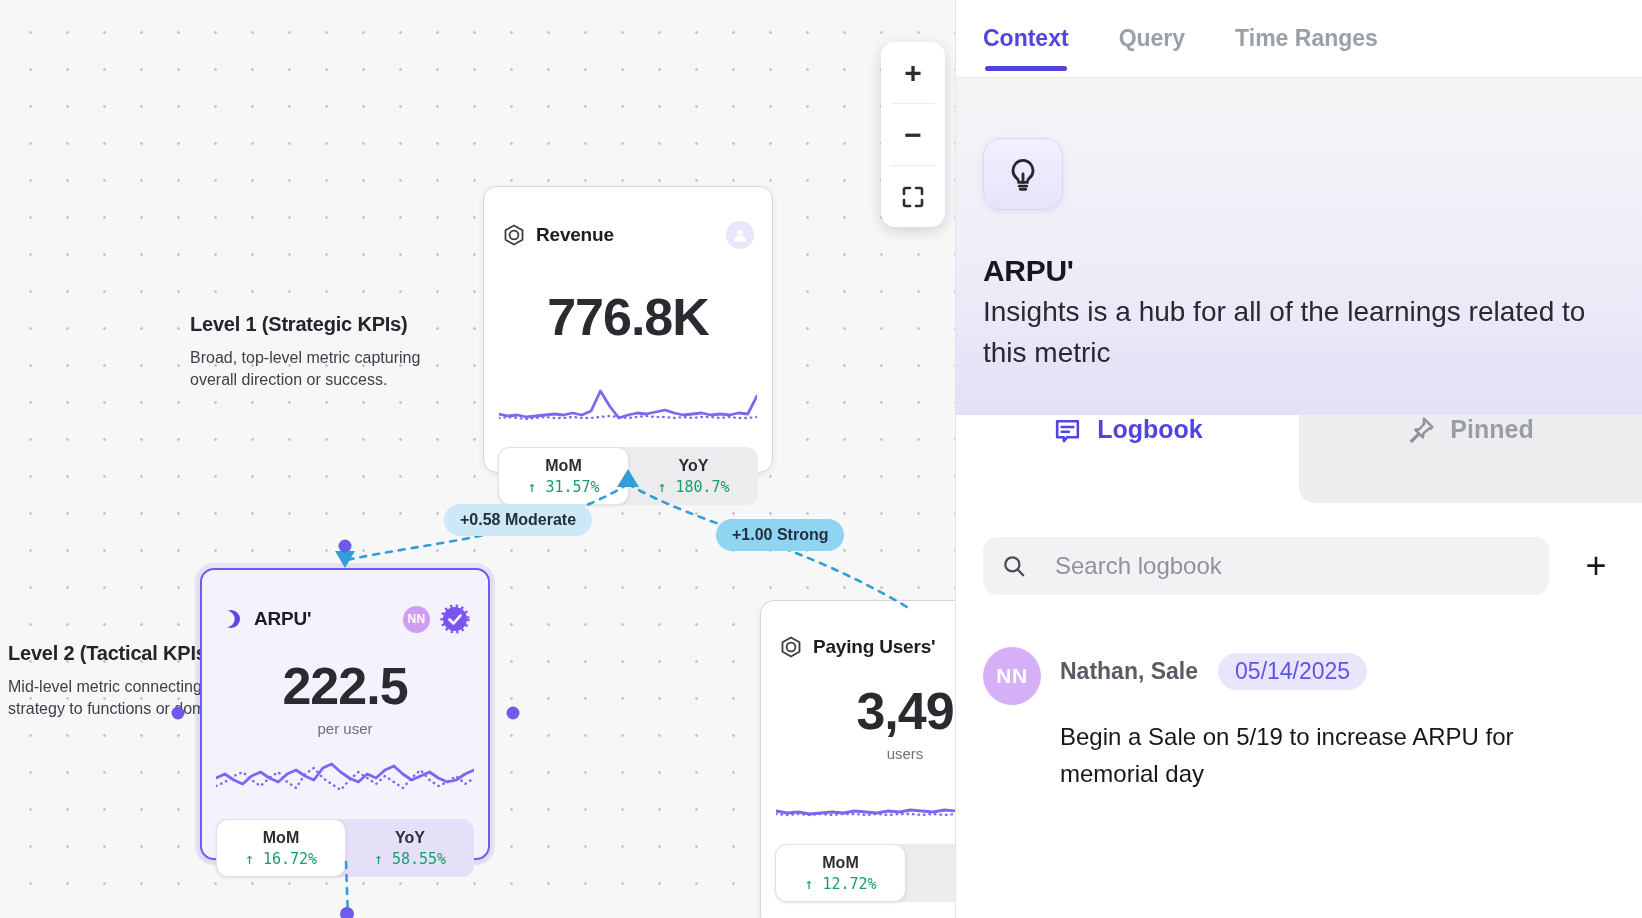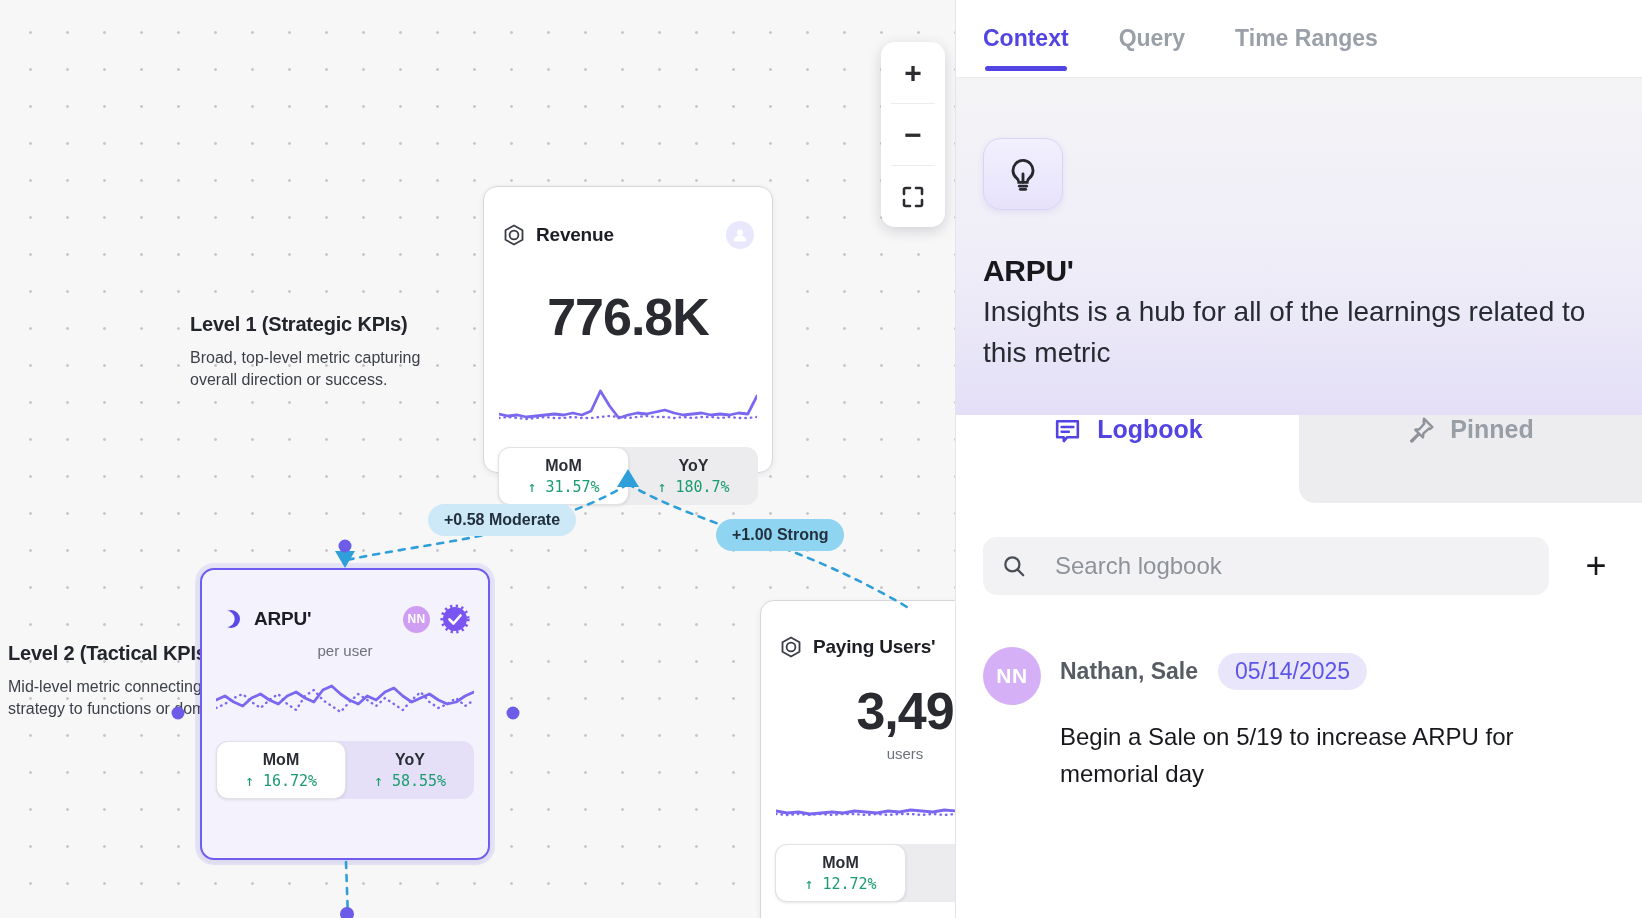--- a/index.html
+++ b/index.html
@@ -56,7 +56,7 @@
 
   .corr-pill { position:absolute; z-index:4; font-size:16px; font-weight:bold; color:#22303e;
     padding:7px 16px; border-radius:18px; white-space:nowrap; }
-  .pill-moderate { left:428px; top:504px; background:#cde8f7; }
+  .pill-moderate { left:444px; top:504px; background:#cde8f7; }
   .pill-strong  { left:716px; top:519px; background:#8fd4f0; }
 
   .zoom-controls { position:absolute; z-index:5; left:881px; top:42px; width:64px;

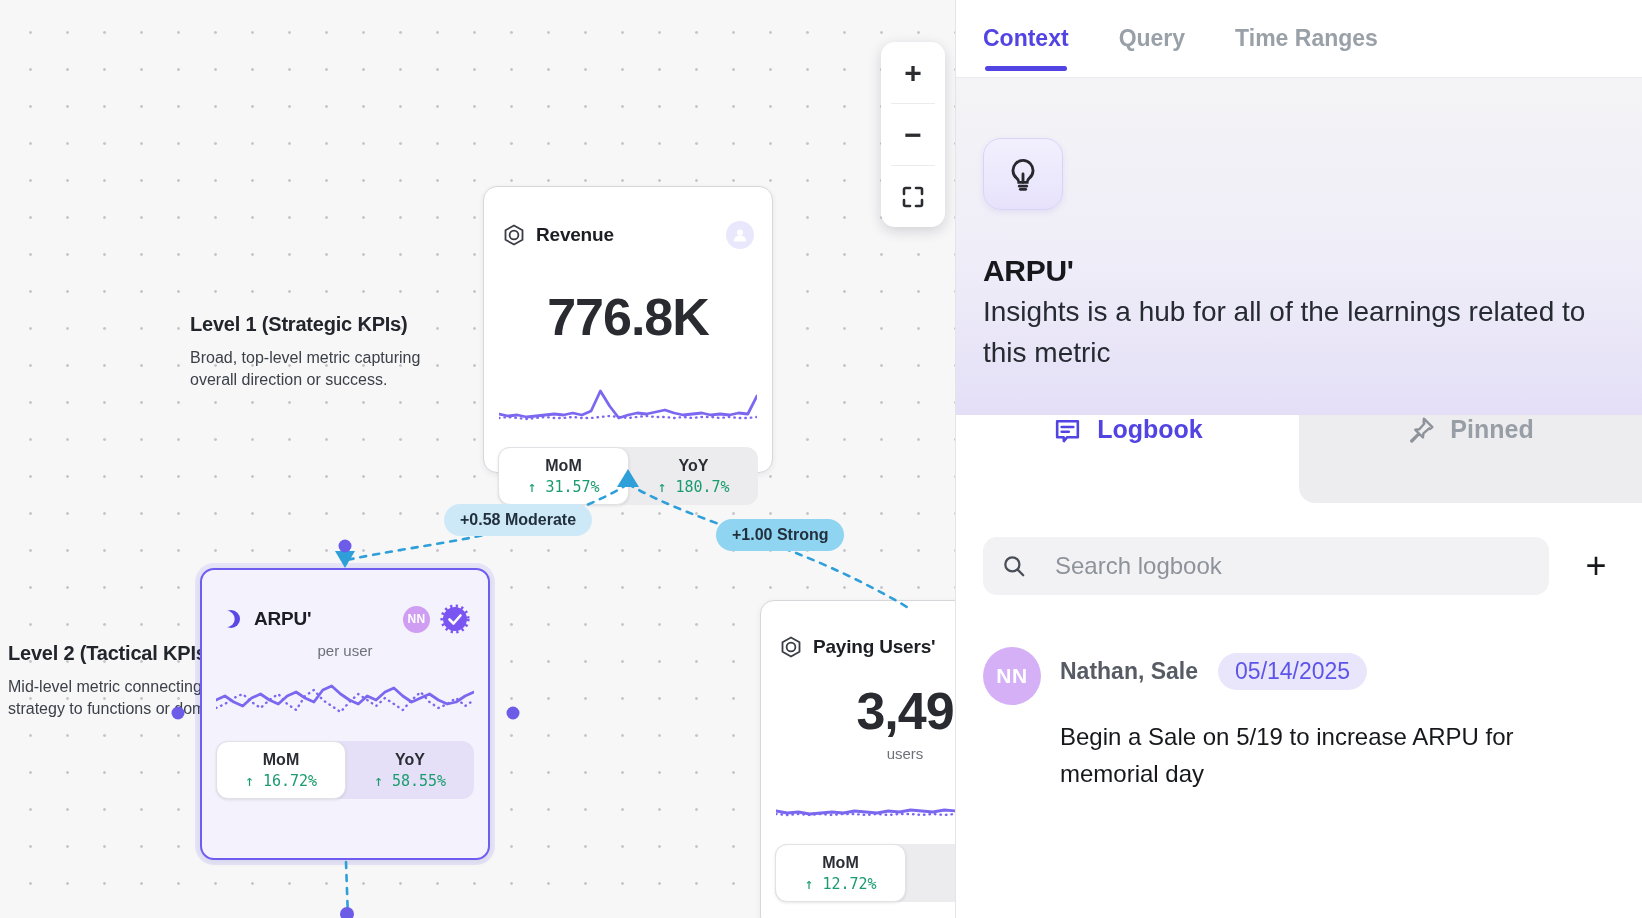--- a/index.html
+++ b/index.html
@@ -175,6 +175,7 @@
           <polyline points="9.5,15.5 13.5,19.5 20.5,11.5" fill="none" stroke="#fff" stroke-width="2.6" stroke-linecap="round" stroke-linejoin="round"></polyline>
         </svg>
       </div>
+      <div class="card-value">222.5</div>
       <div class="card-unit">per user</div>
       <svg class="spark" viewBox="0 0 258 46">
           <polyline points="0.0,30 8.9,26 17.8,20 26.7,16 35.6,24 44.5,30 53.4,22 62.3,16 71.2,26 80.1,32 89.0,18 97.9,12 106.8,22 115.7,28 124.6,34 133.4,24 142.3,16 151.2,22 160.1,28 169.0,20 177.9,26 186.8,32 195.7,22 204.6,14 213.5,24 222.4,30 231.3,26 240.2,20 249.1,28 258.0,22" fill="none" stroke="#7b68f0" stroke-width="2.4" stroke-linejoin="round" stroke-linecap="round" stroke-dasharray="0.5 5"></polyline>

